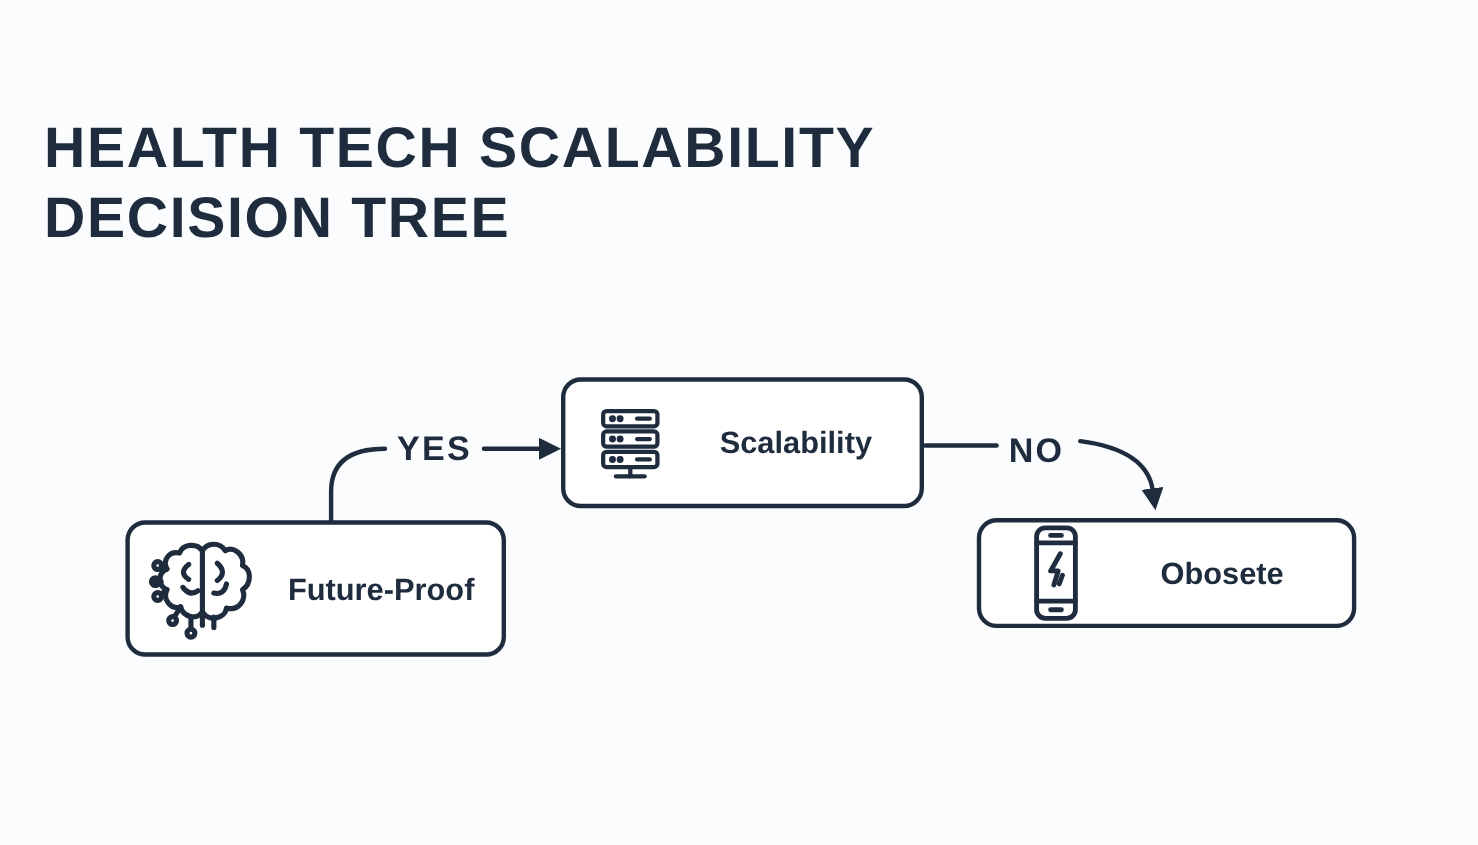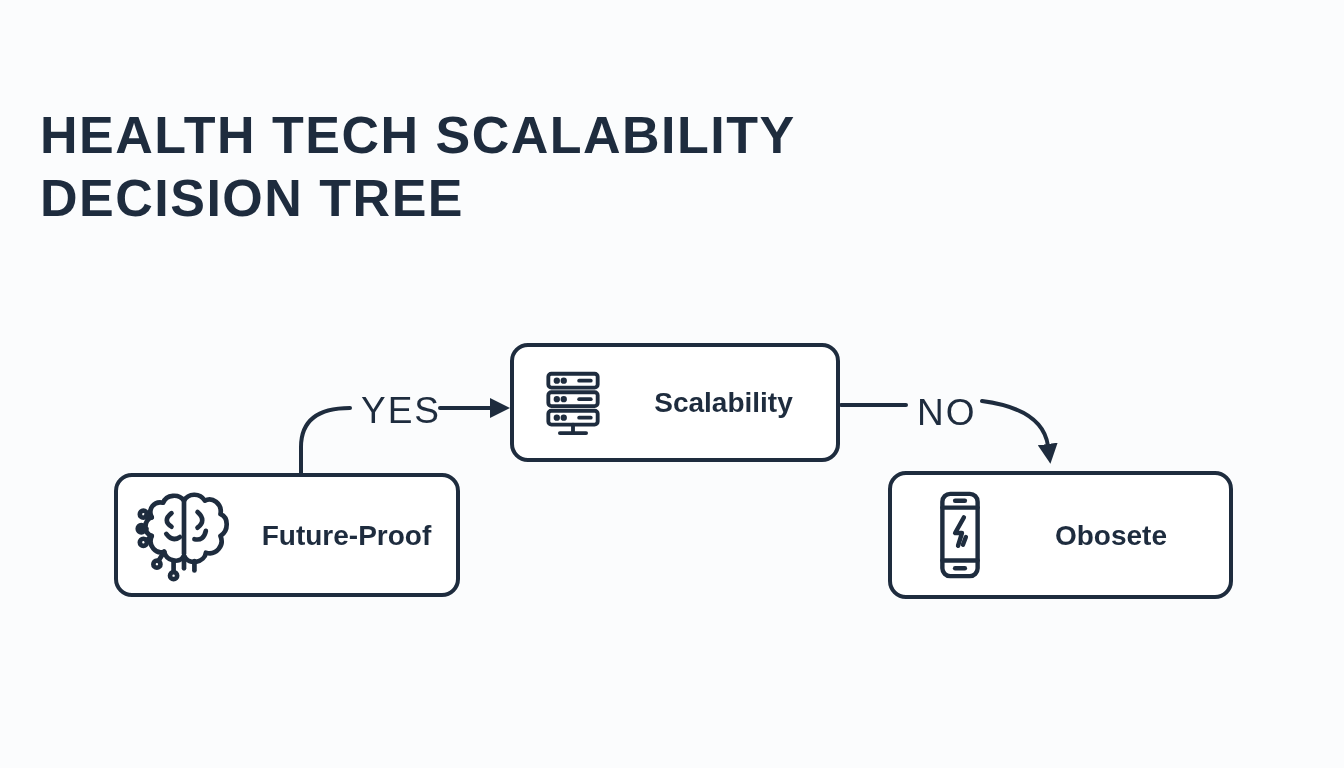--- a/index.html
+++ b/index.html
@@ -52,8 +52,8 @@
   .edge-label {
     position: absolute;
     color: var(--ink);
-    font-weight: 400;
-    font-size: 37px;
+    font-weight: 700;
+    font-size: 31px;
     letter-spacing: 2px;
   }
   .edge-label.yes { left: 361px; top: 390px; }

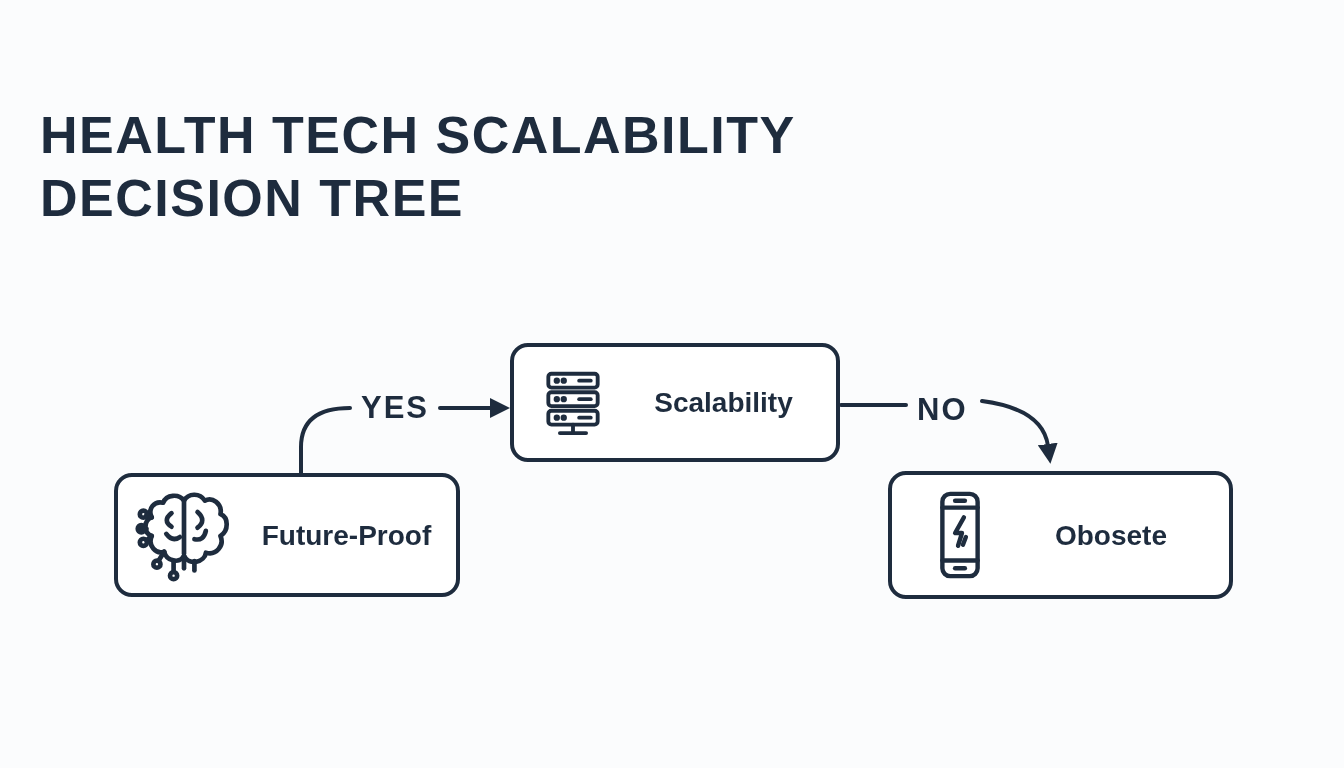--- a/index.html
+++ b/index.html
@@ -91,7 +91,7 @@
   .node.outcome-yes { left: 114px; top: 473px; width: 346px; height: 124px; padding-left: 16px; padding-right: 12px; }
   .node.outcome-yes .icon svg { width: 100px; height: 100px; }
 
-  .node.outcome-no { left: 888px; top: 471px; width: 345px; height: 128px; padding-left: 36px; padding-right: 14px; }
+  .node.outcome-no { left: 888px; top: 471px; width: 345px; height: 100px; padding-left: 36px; padding-right: 14px; }
   .node.outcome-no .icon svg { width: 64px; height: 94px; }
 
   .icon svg { stroke: currentColor; fill: none; stroke-linecap: round; stroke-linejoin: round; }

